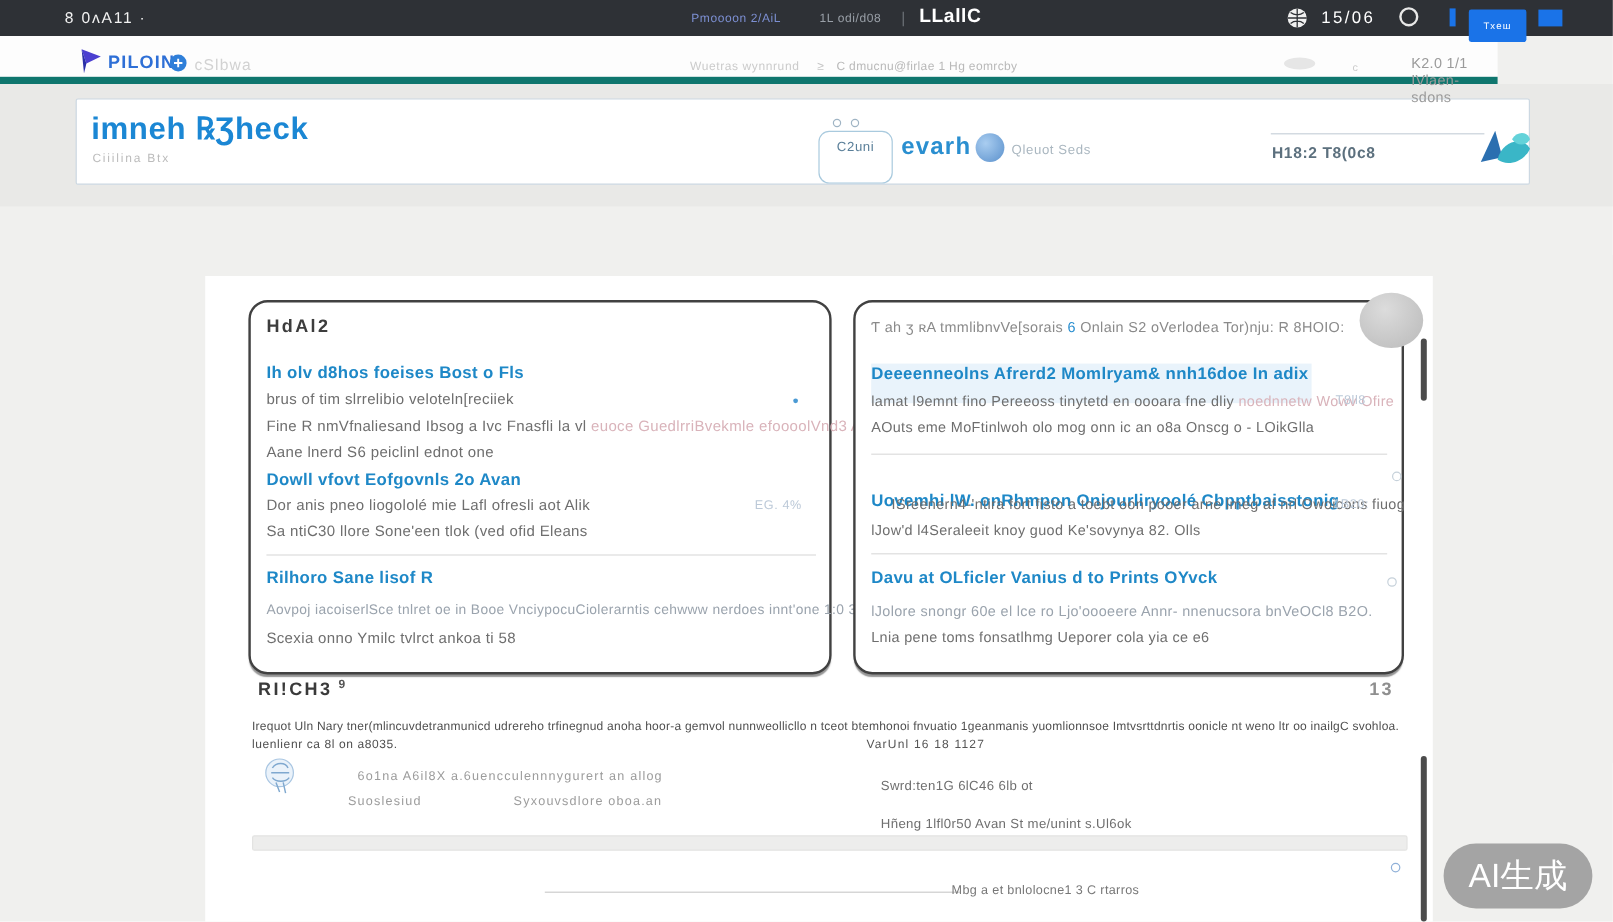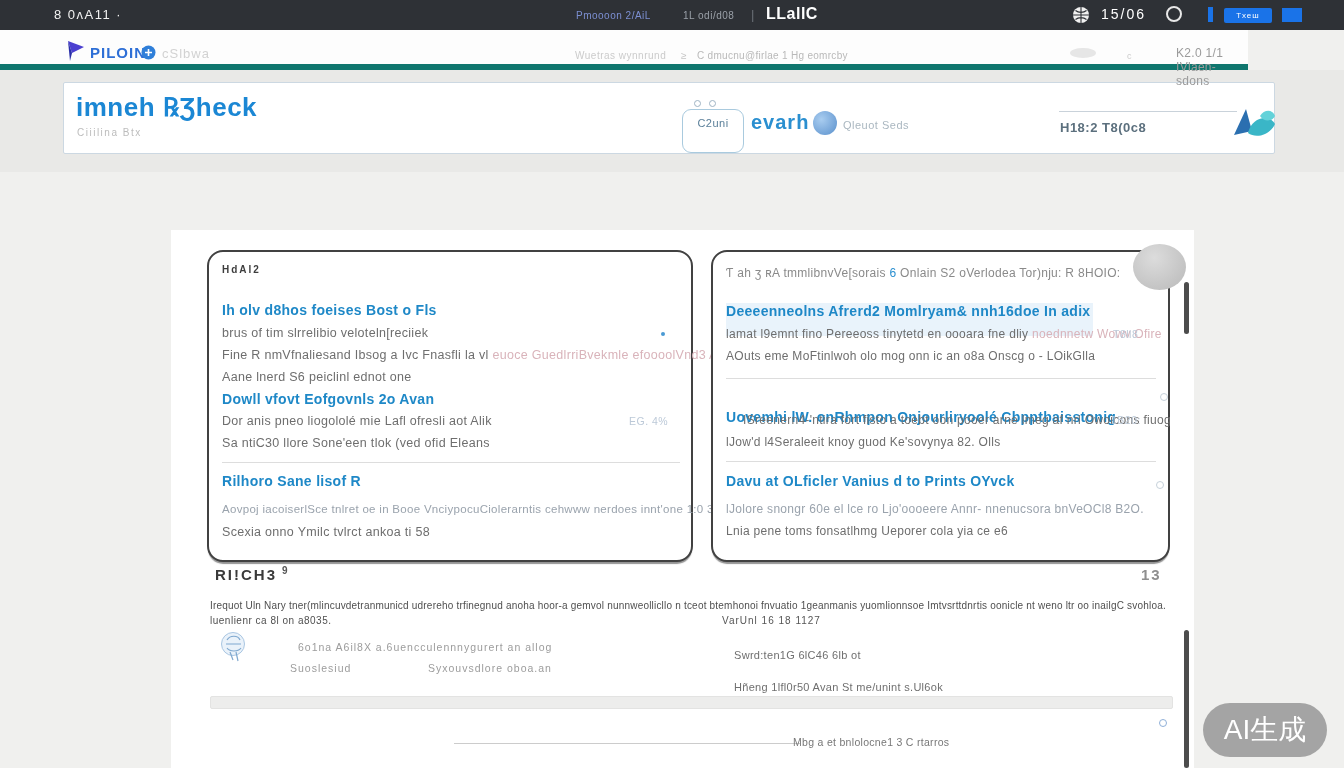--- a/index.html
+++ b/index.html
@@ -22,7 +22,7 @@
   .tb-time { left:1101px; top:6px; font-size:14px; color:#fff; letter-spacing:2px; }
   .tb-clockicon { left:1166px; top:6px; width:16px; height:16px; border:2px solid #e8e8e8; border-radius:50%; }
   .tb-ibar { left:1208px; top:7px; width:5px; height:15px; background:#1a73e8; }
-  .tb-btn { left:1224px; top:8px; width:48px; height:15px; background:#1a73e8; border-radius:2px;
+  .tb-btn { left:1224px; top:8px; width:48px; height:27px; background:#1a73e8; border-radius:2px;
             color:#fff; font-size:8px; text-align:center; line-height:15px; letter-spacing:1px; border:none; }
   .tb-sq { left:1282px; top:8px; width:20px; height:14px; background:#1a73e8; }
 

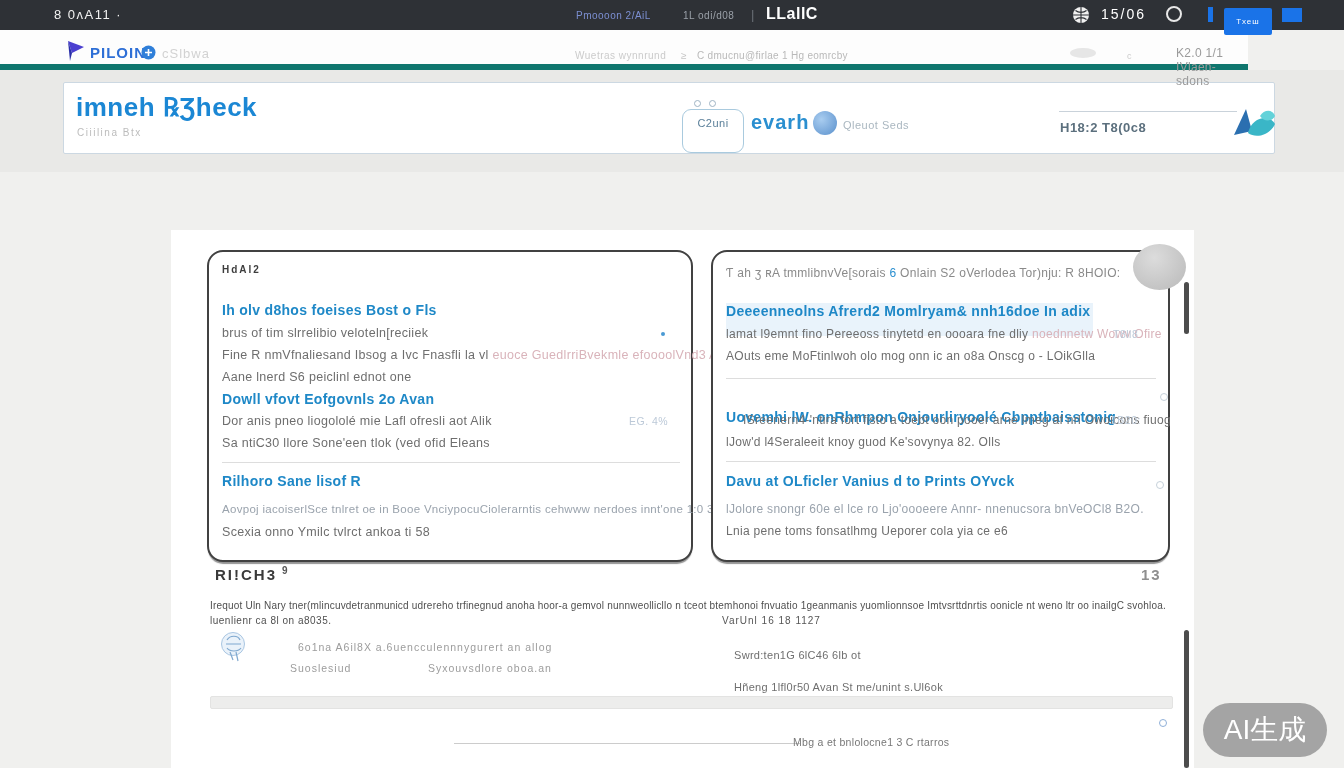--- a/index.html
+++ b/index.html
@@ -64,7 +64,7 @@
   .card-left { left:36px; top:20px; width:486px; height:312px; }
   .card-right { left:540px; top:20px; width:459px; height:312px; }
 
-  .c-title { font-size:10px; color:#3d3d3d; letter-spacing:2px; font-weight:bold; }
+  .c-title { font-size:15px; color:#3d3d3d; letter-spacing:2px; font-weight:bold; }
   .c-link { font-size:14px; font-weight:bold; color:#1e88c7; letter-spacing:.3px; cursor:pointer; }
   .c-line { font-size:12.5px; color:#6e6e6e; letter-spacing:.3px; white-space:nowrap; }
   .c-faded-pink { color:#d9b3ba; }

